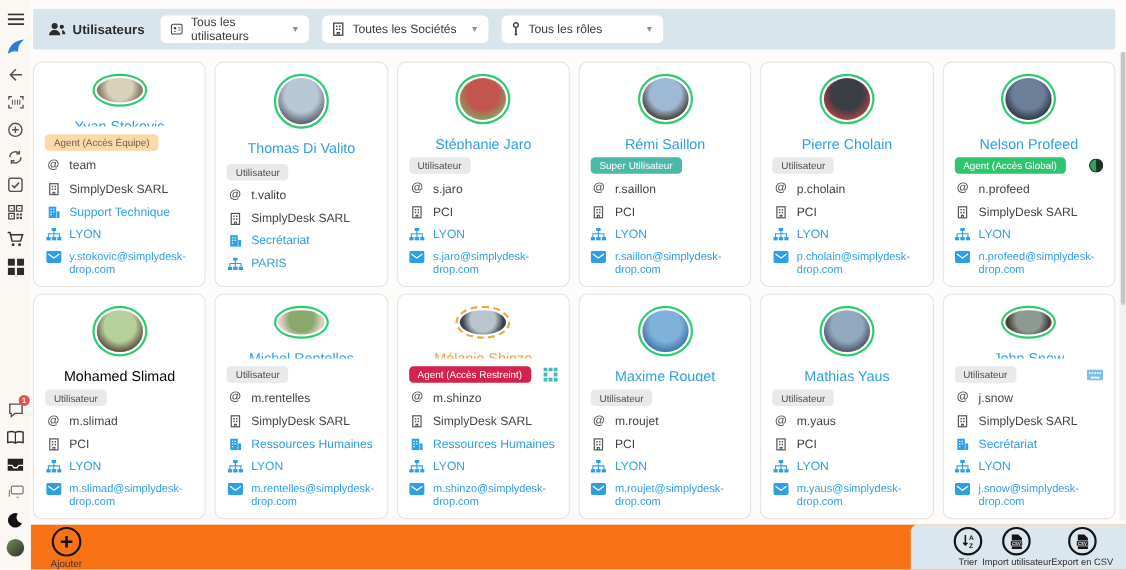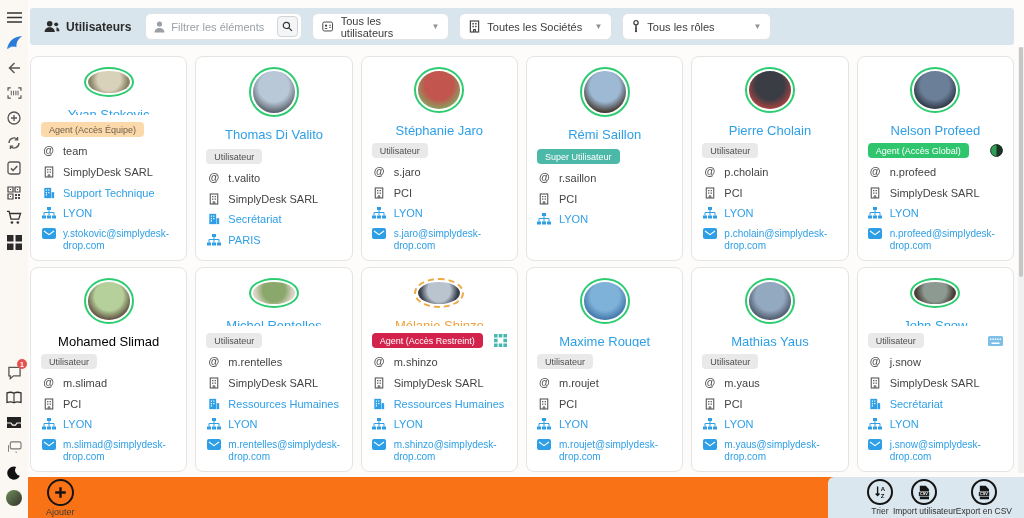--- a/index.html
+++ b/index.html
@@ -167,19 +167,6 @@
         </svg>
       <span class="t">Utilisateurs</span>
     </div>
-    <div class="tb-search">
-      <svg width="11" height="12" viewBox="0 0 11 12">
-          <circle cx="5.5" cy="3" r="2.6" fill="#9aa0a6"></circle>
-          <path d="M.5 11.5c0-2.9 2.3-4.6 5-4.6s5 1.7 5 4.6z" fill="#9aa0a6"></path>
-        </svg>
-      <input placeholder="Filtrer les éléments" style="">
-      <button class="search-btn">
-        <svg width="11" height="11" viewBox="0 0 12 12">
-            <circle cx="4.8" cy="4.8" r="3.4" fill="none" stroke="#333" stroke-width="1.3"></circle>
-            <path d="M7.5 7.5l3.3 3.3" stroke="#333" stroke-width="1.3"></path>
-          </svg>
-      </button>
-    </div>
     <div class="tb-select sel-users">
       <svg width="13" height="13" viewBox="0 0 14 14">
           <rect x="1" y="1.5" width="12" height="11" rx="2" fill="none" stroke="#444" stroke-width="1.2"></rect>

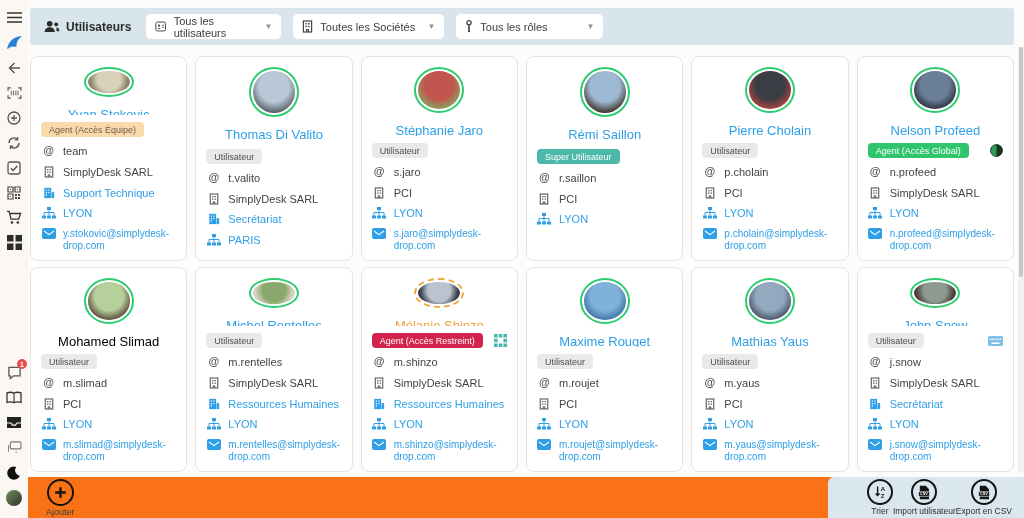--- a/index.html
+++ b/index.html
@@ -385,6 +385,15 @@
           </span>
       <span class="rt">LYON</span>
     </div>
+    <div class="row blue email">
+      <span class="ric">
+            <svg width="14" height="11" viewBox="0 0 14 11">
+              <rect width="14" height="11" rx="2" fill="#2e9fe6"></rect>
+              <path d="M2 3l5 3.6L12 3" stroke="#fff" fill="none" stroke-width="1.1"></path>
+            </svg>
+          </span>
+      <span class="rt">r.saillon@simplydesk-drop.com</span>
+    </div>
   </div>
 
   <div class="card">

